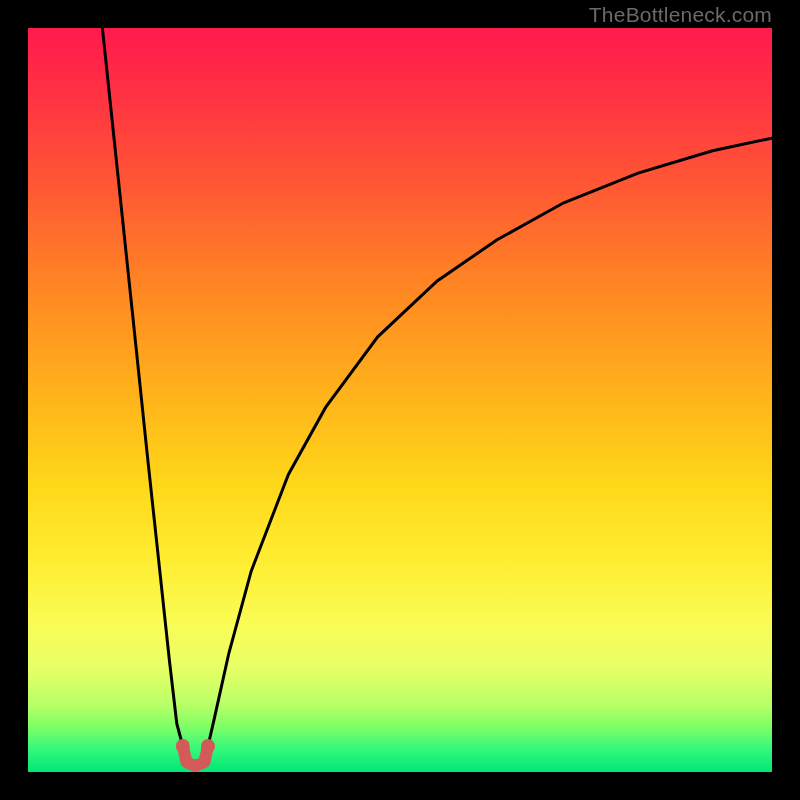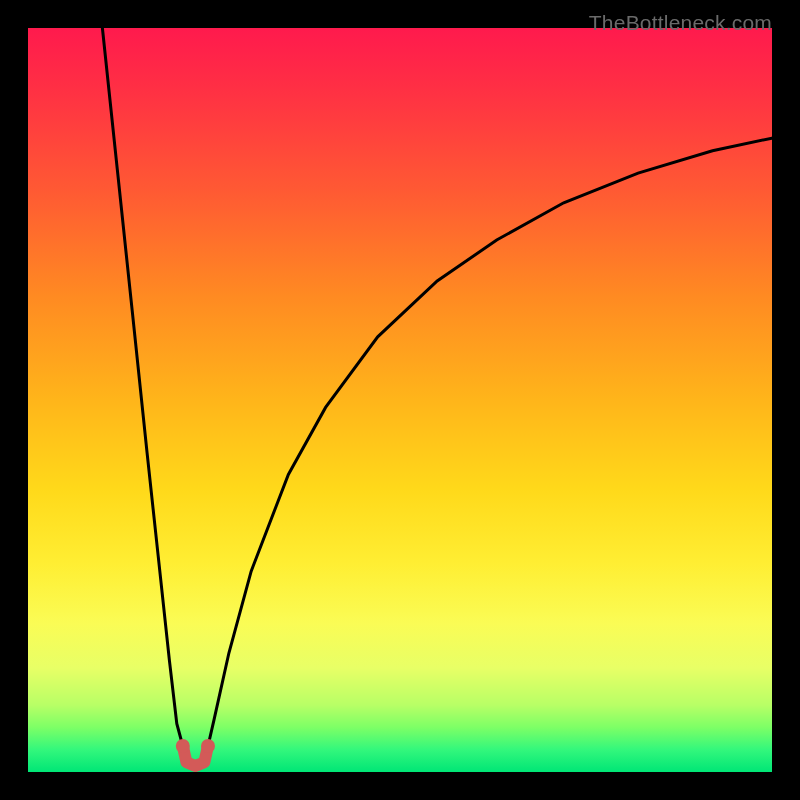--- a/index.html
+++ b/index.html
@@ -80,7 +80,7 @@
       </svg>
   </div>
 
-  <div class="attribution" style="top: 3px; right: 28px; margin-top: 8px;">TheBottleneck.com</div>
+  <div class="attribution" style="top: 3px; right: 28px;">TheBottleneck.com</div>
 </div>
 
 </body></html>

